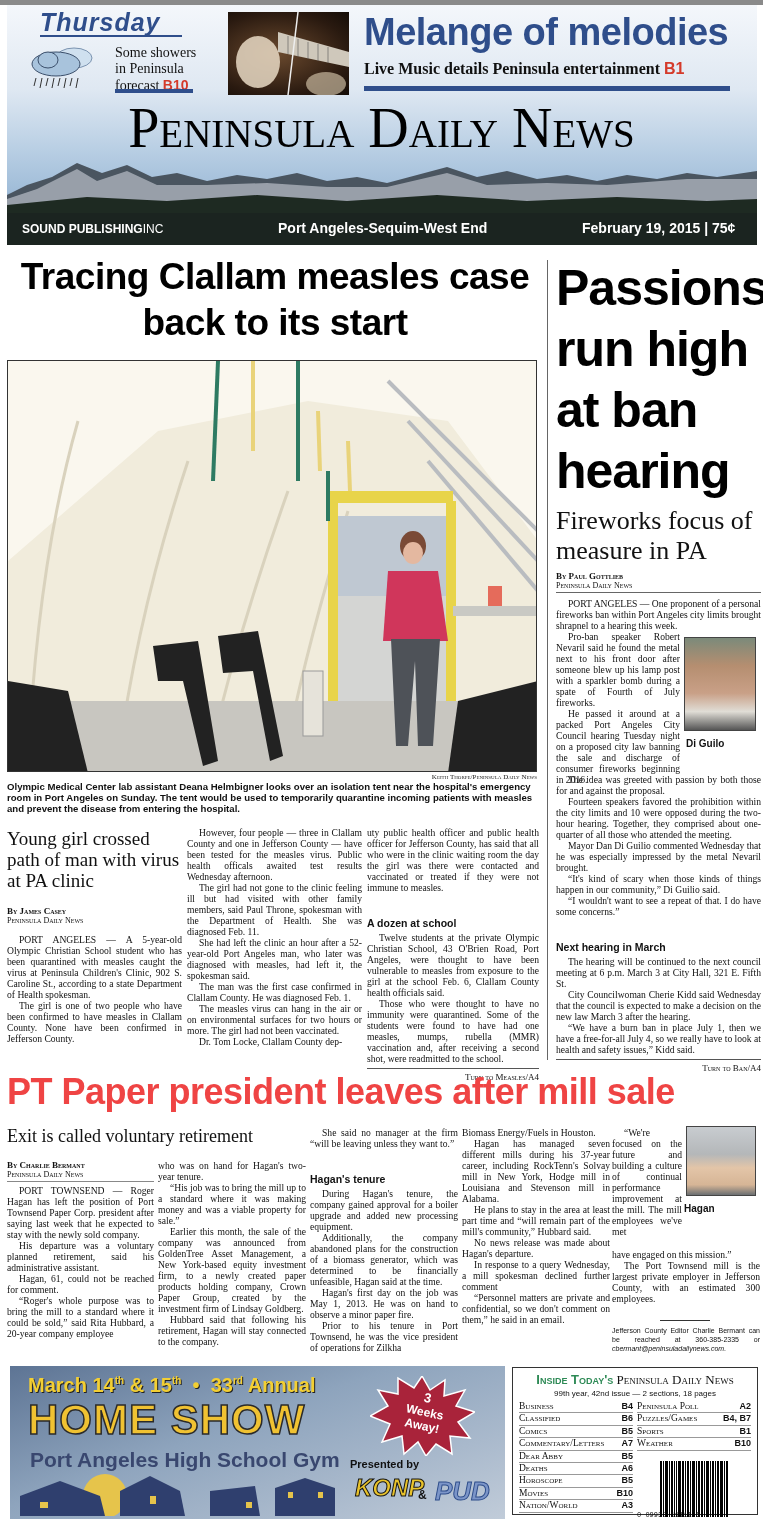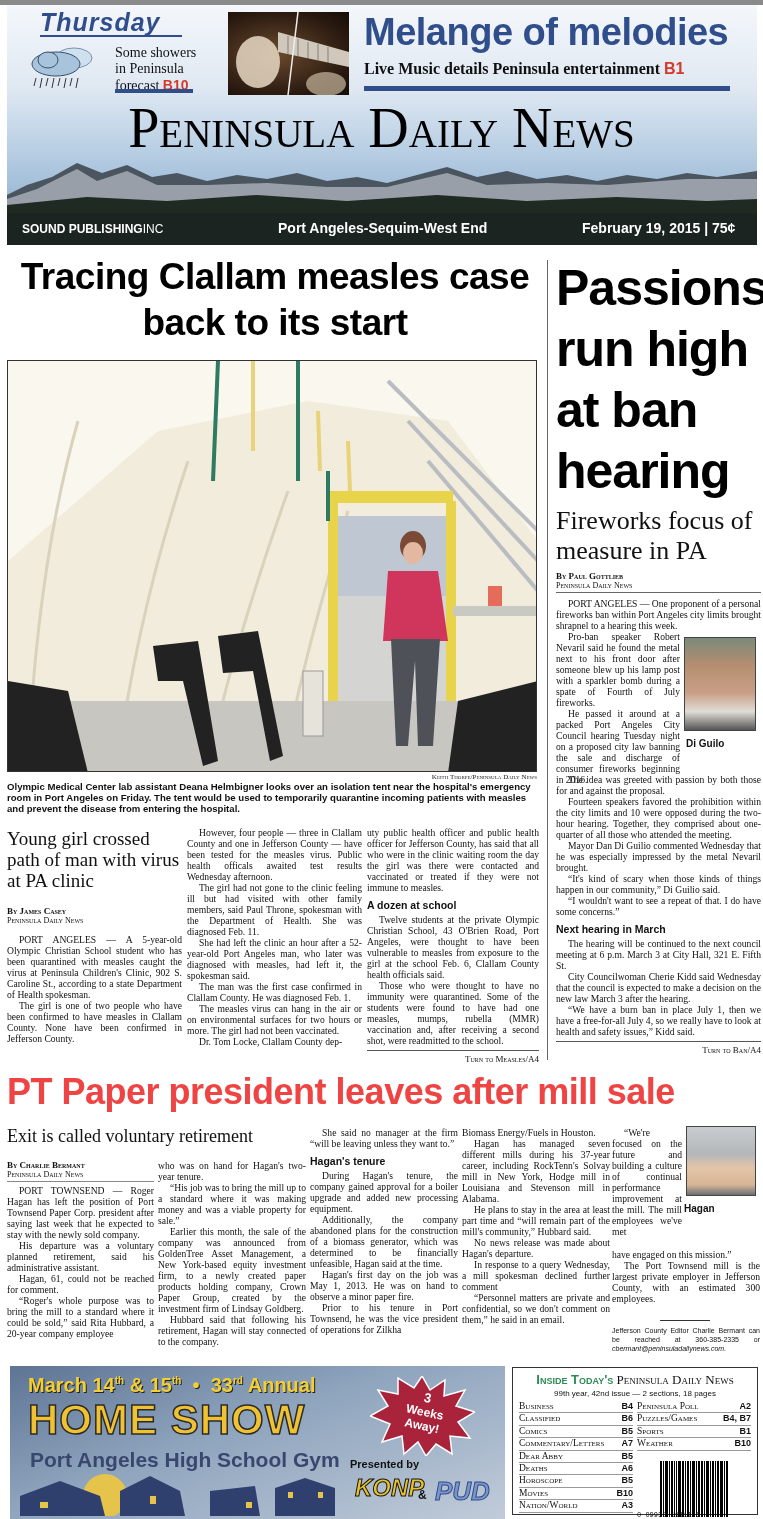--- a/index.html
+++ b/index.html
@@ -178,7 +178,7 @@
   </svg>
 </div>
 <div class="abs credit">Keith Thorpe/Peninsula Daily News</div>
-<div class="abs caption">Olympic Medical Center lab assistant Deana Helmbigner looks over an isolation tent near the hospital's emergency room in Port Angeles on Friday. The tent would be used to temporarily quarantine incoming patients with measles and prevent the disease from entering the hospital.</div>
+<div class="abs caption">Olympic Medical Center lab assistant Deana Helmbigner looks over an isolation tent near the hospital's emergency room in Port Angeles on Sunday. The tent would be used to temporarily quarantine incoming patients with measles and prevent the disease from entering the hospital.</div>
 
 <div class="abs sub1">Young girl crossed path of man with virus at PA clinic</div>
 <div class="abs" style="left:7px;top:906px;width:175px">

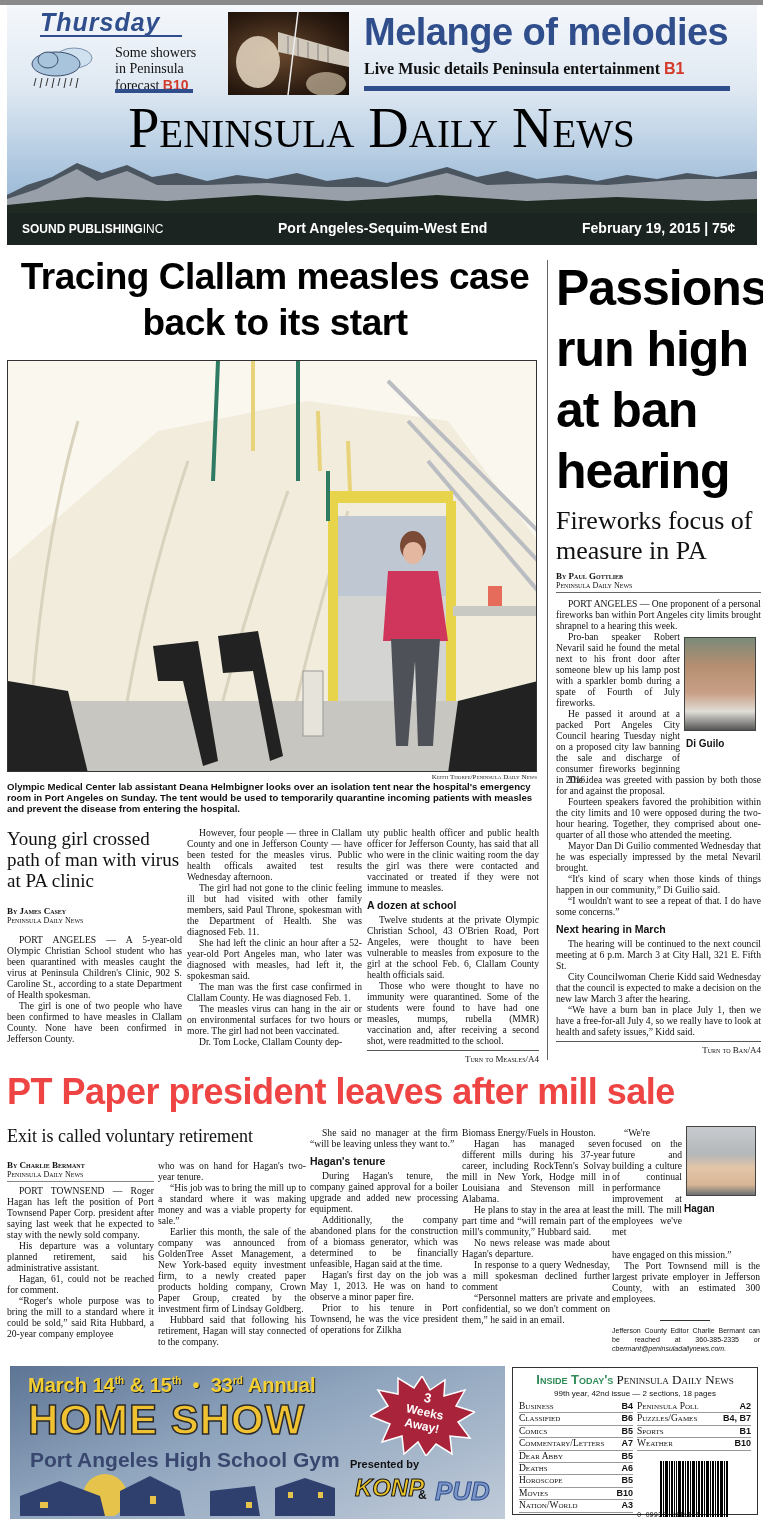--- a/index.html
+++ b/index.html
@@ -34,7 +34,7 @@
 .byline2{font:8px "Liberation Serif",serif;font-variant:small-caps}
 .col{font:9.6px/11px "Liberation Serif",serif;color:#111;text-align:justify}
 .col p{text-indent:12px}
-.col h4{font:bold 10.5px "Liberation Sans",sans-serif;margin:6px 0 3px}
+.col h4{font:bold 10.5px "Liberation Sans",sans-serif;margin:24px 0 3px}
 .turn{font:9px "Liberation Serif",serif;font-variant:small-caps;text-align:right;border-top:1px solid #555;padding-top:3px;margin-top:4px}
 .vrule{left:547px;top:260px;width:1px;height:800px;background:#666}
 .h2{left:556px;top:258px;width:205px;font:bold 50px/61px "Liberation Sans",sans-serif;color:#000;letter-spacing:-1px}

